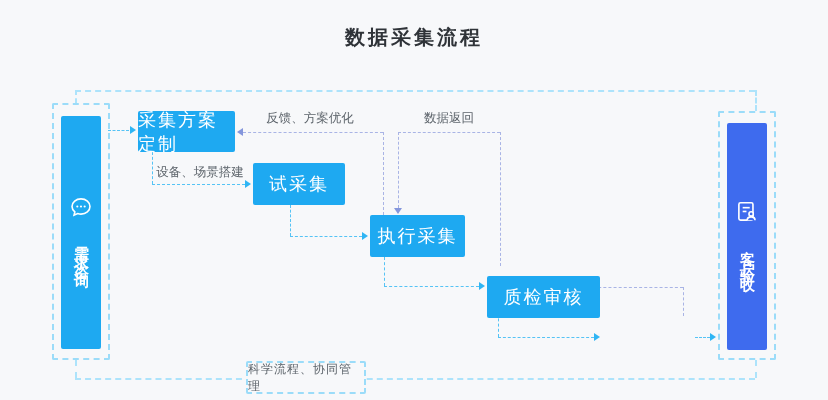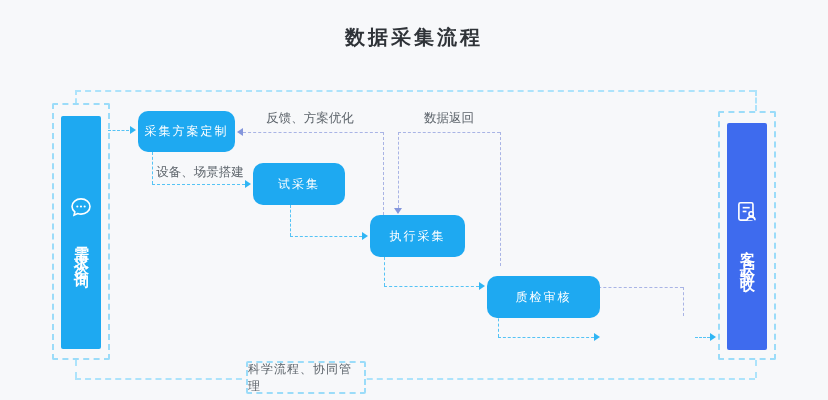--- a/index.html
+++ b/index.html
@@ -33,8 +33,8 @@
   .arr-d{border-left:4px solid transparent;border-right:4px solid transparent;border-top:6px solid var(--fb-arrow);}
   
   .step{position:absolute;display:flex;align-items:center;justify-content:center;
-        color:#fff;font-size:12px;letter-spacing:2px;background:var(--lblue);
-        border-radius:10px;z-index:3;}
+        color:#fff;font-size:18px;letter-spacing:2px;background:var(--lblue);
+        border-radius:2px;z-index:3;}
   .step.dark{background:var(--rblue);}
   
   .frame{position:absolute;border:2px dashed var(--frame);border-radius:2px;z-index:2;}

